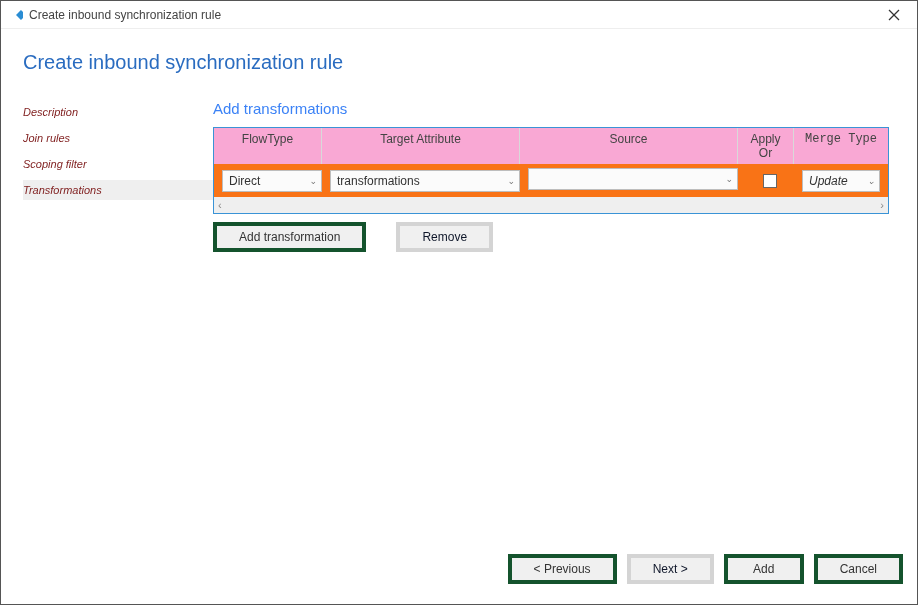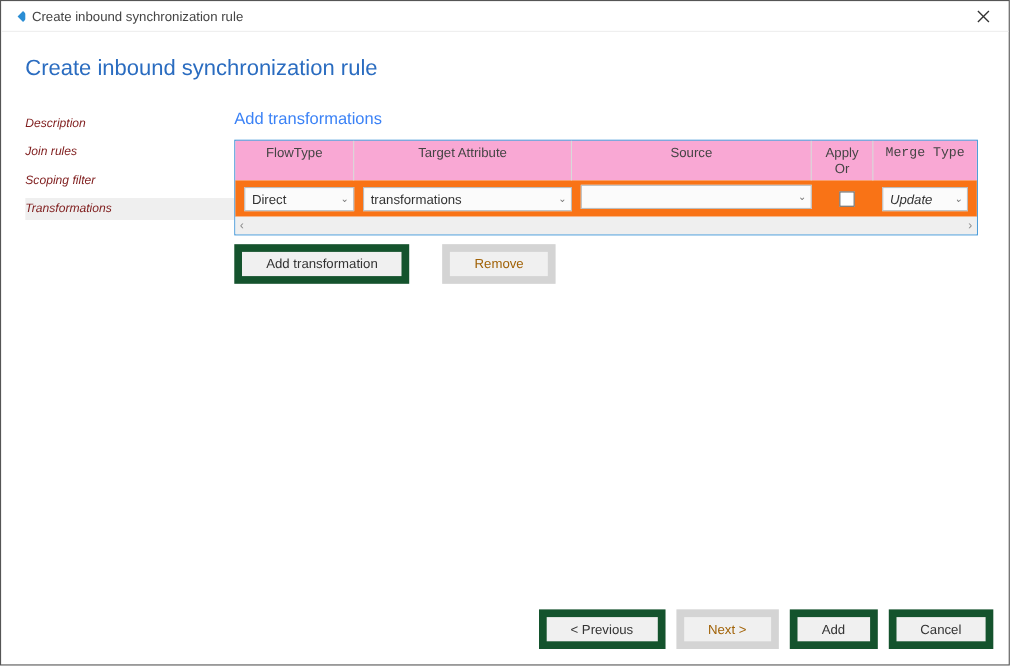--- a/index.html
+++ b/index.html
@@ -154,7 +154,7 @@
     }
     .btn {
       background: #f0f0f0;
-      border: 7px solid #14532d;
+      border: 4px solid #14532d;
       padding: 4px 22px;
       font-size: 12px;
       color: #333;

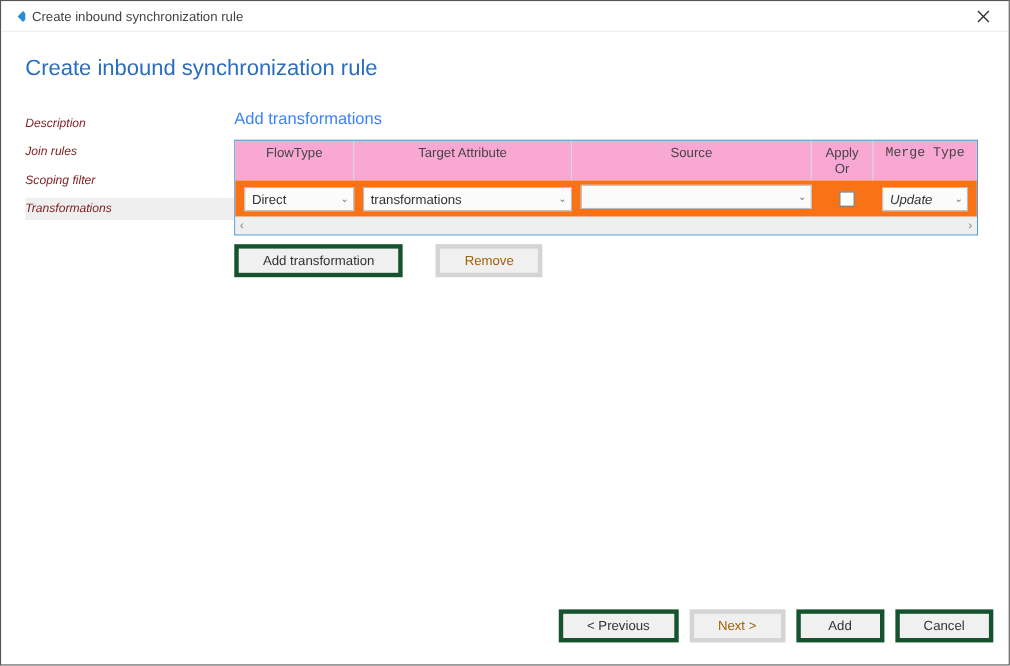--- a/index.html
+++ b/index.html
@@ -163,7 +163,7 @@
       text-align: center;
     }
     .btn.disabled {
-      color: #a16207;
+      color: #0f172a;
       border-color: #d4d4d4;
       cursor: default;
     }

